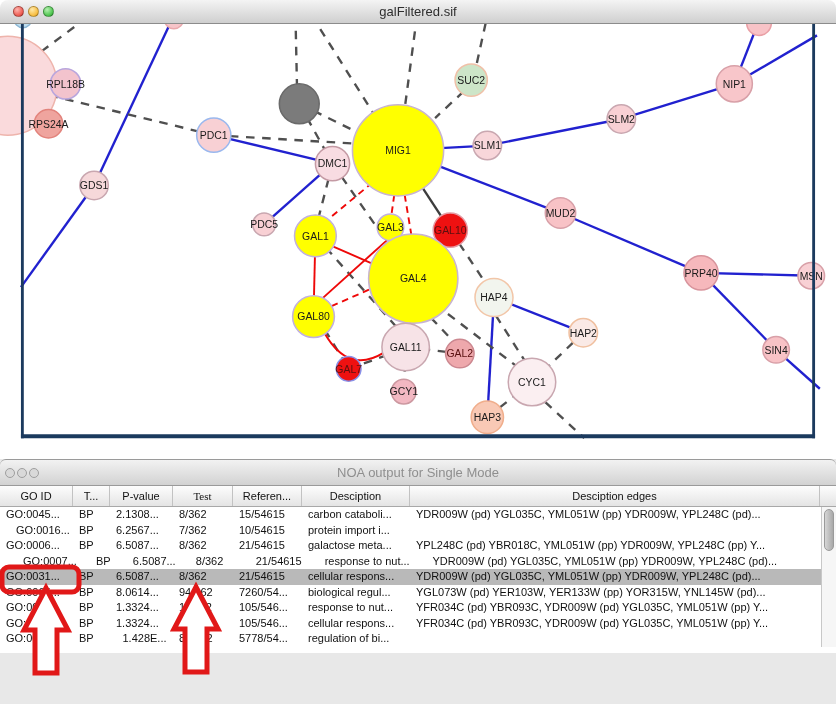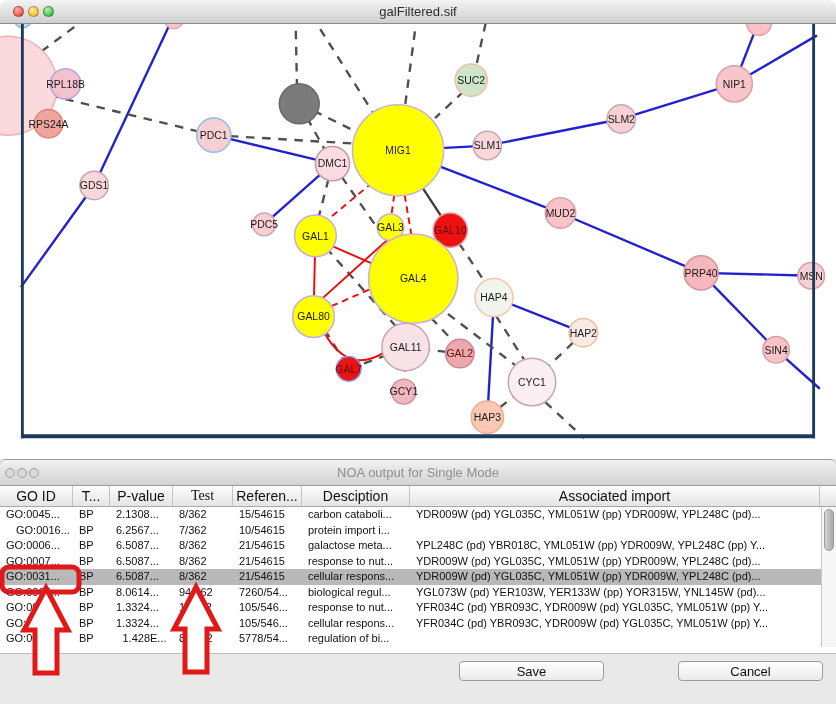--- a/index.html
+++ b/index.html
@@ -31,7 +31,7 @@
 
   .thead{height:21px;display:flex;background:linear-gradient(#fdfdfd,#e4e4e4);
          border-bottom:1px solid #a8a8a8;box-sizing:border-box;}
-  .hcell{font-size:14px;color:#111;text-align:center;line-height:20px;
+  .hcell{font-size:11px;color:#111;text-align:center;line-height:20px;
          border-right:1px solid #c2c2c2;box-sizing:border-box;
          white-space:nowrap;overflow:hidden;}
   .hcorner{width:16px;border-right:none;}

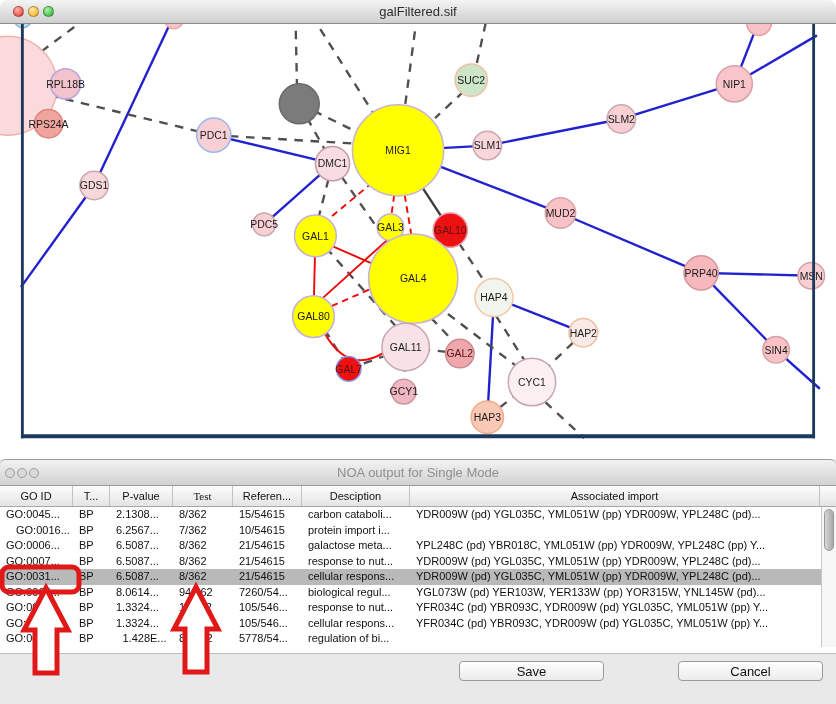--- a/index.html
+++ b/index.html
@@ -202,7 +202,7 @@
       <div class="hcell" style="width: 60px; font-family: Liberation Serif, serif;">Test</div>
       <div class="hcell" style="width: 69px;">Referen...</div>
       <div class="hcell" style="width: 108px;">Desciption</div>
-      <div class="hcell" style="width: 410px;">Associated import</div>
+      <div class="hcell" style="width: 410px;">Desciption edges</div>
       <div class="hcell hcorner"></div>
     </div>
 

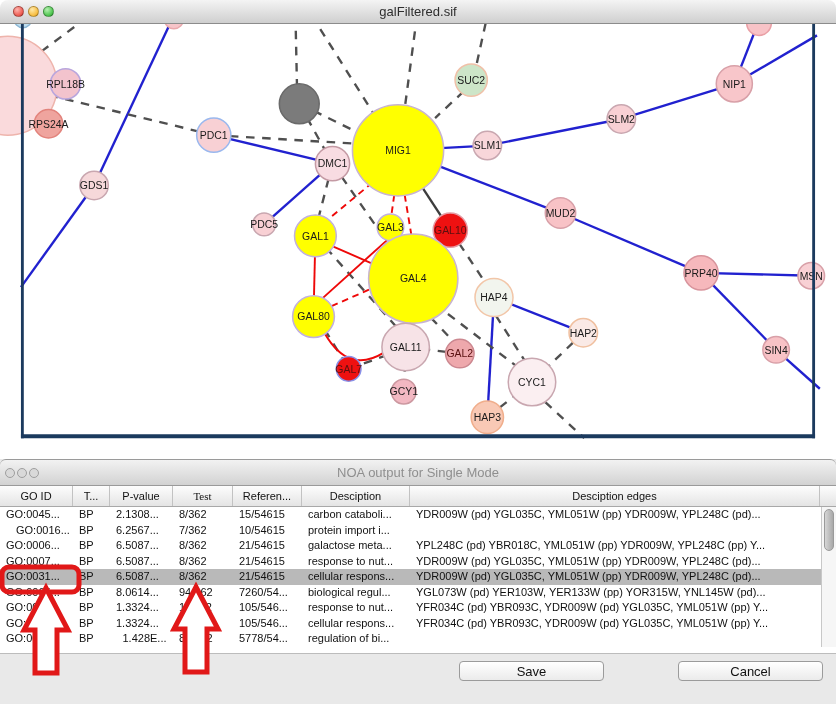--- a/index.html
+++ b/index.html
@@ -235,7 +235,7 @@
           <div class="tcell" style="width: 410px;">YPL248C (pd) YBR018C, YML051W (pp) YDR009W, YPL248C (pp) Y...</div>
         </div>
         <div class="trow">
-          <div class="tcell" style="width: 73px;">GO:0007...</div>
+          <div class="tcell" style="width: 73px; margin-left: 17px;">GO:0007...</div>
           <div class="tcell" style="width: 37px;">BP</div>
           <div class="tcell" style="width: 63px;">6.5087...</div>
           <div class="tcell" style="width: 60px;">8/362</div>

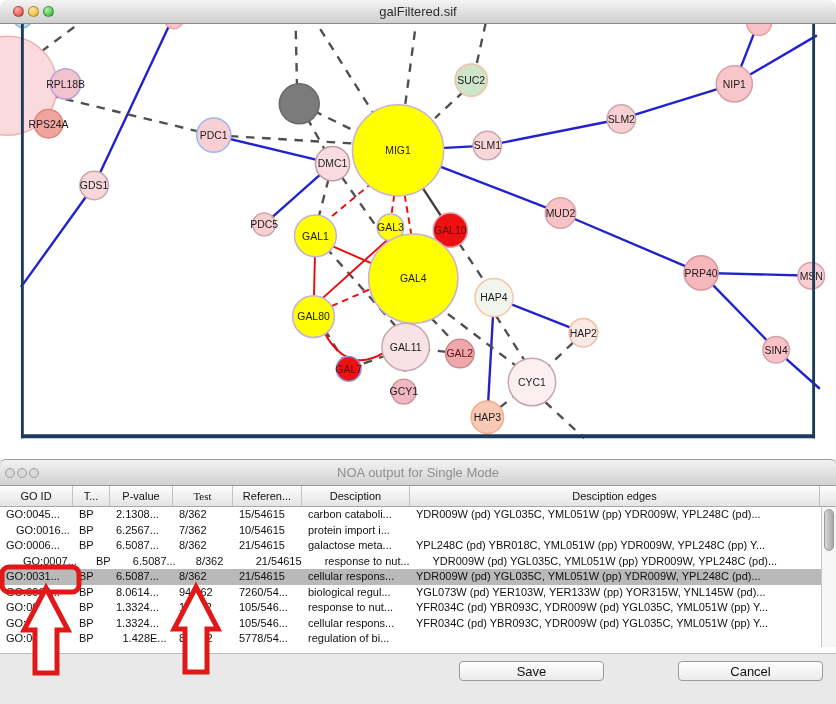--- a/index.html
+++ b/index.html
@@ -293,10 +293,6 @@
     </div>
   </div>
 
-  <div class="btnbar">
-    <button class="btn save">Save</button>
-    <button class="btn cancel">Cancel</button>
-  </div>
 </div>
 
 <svg class="overlay" width="836" height="704" xmlns="http://www.w3.org/2000/svg">

